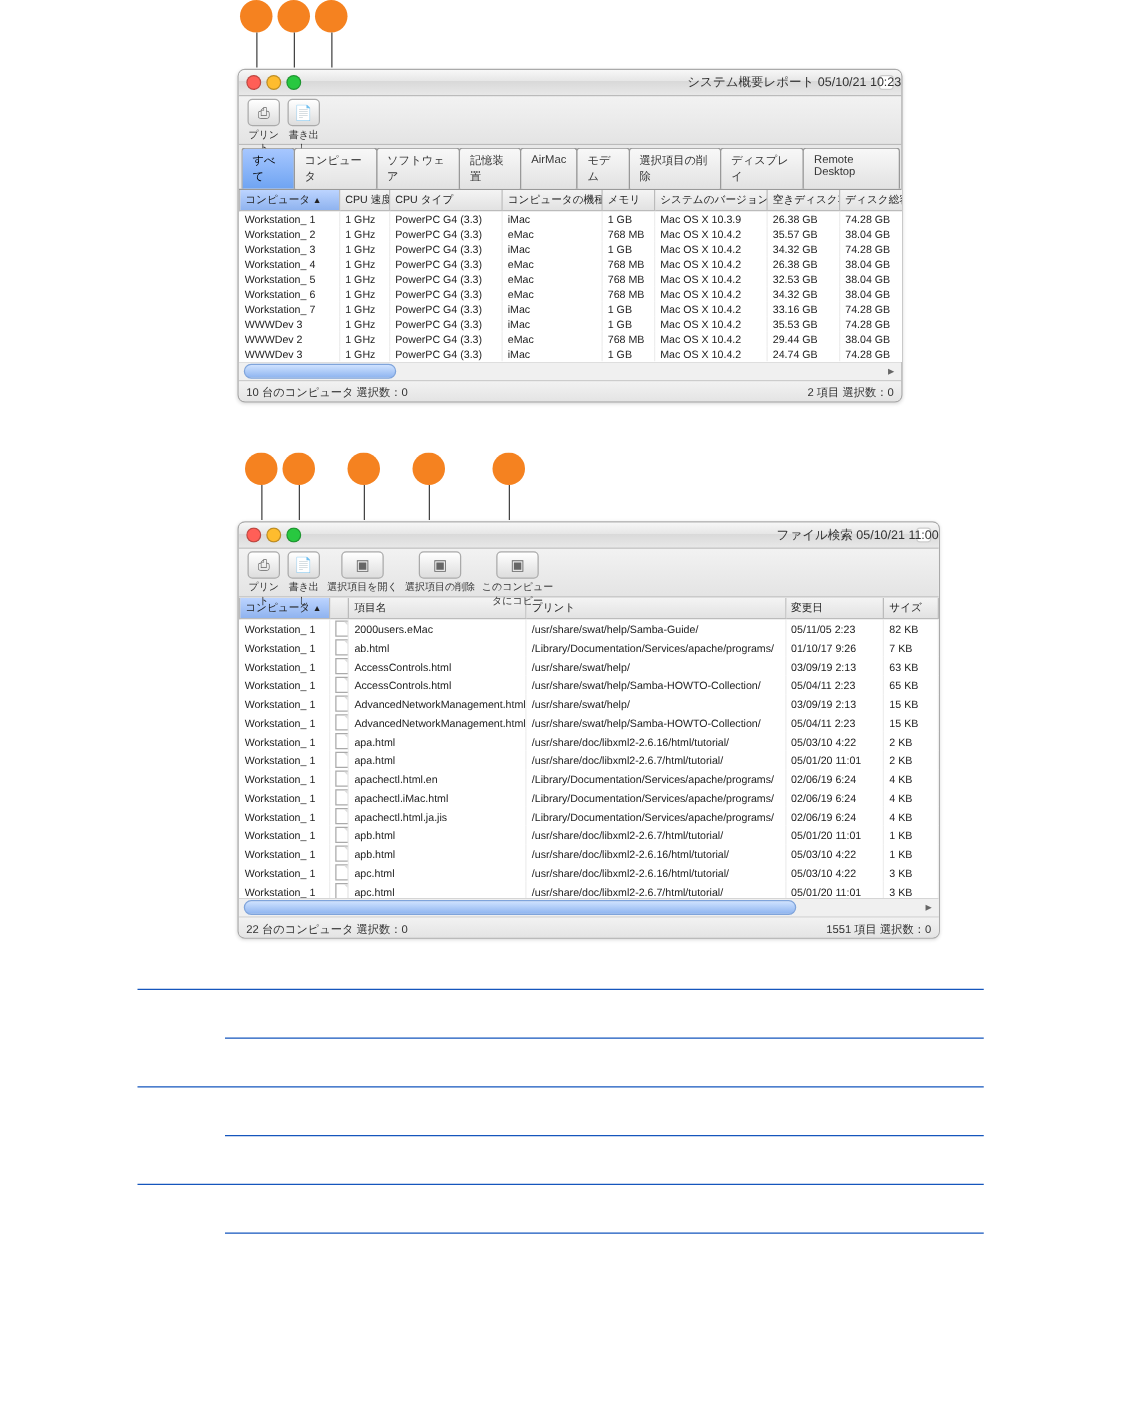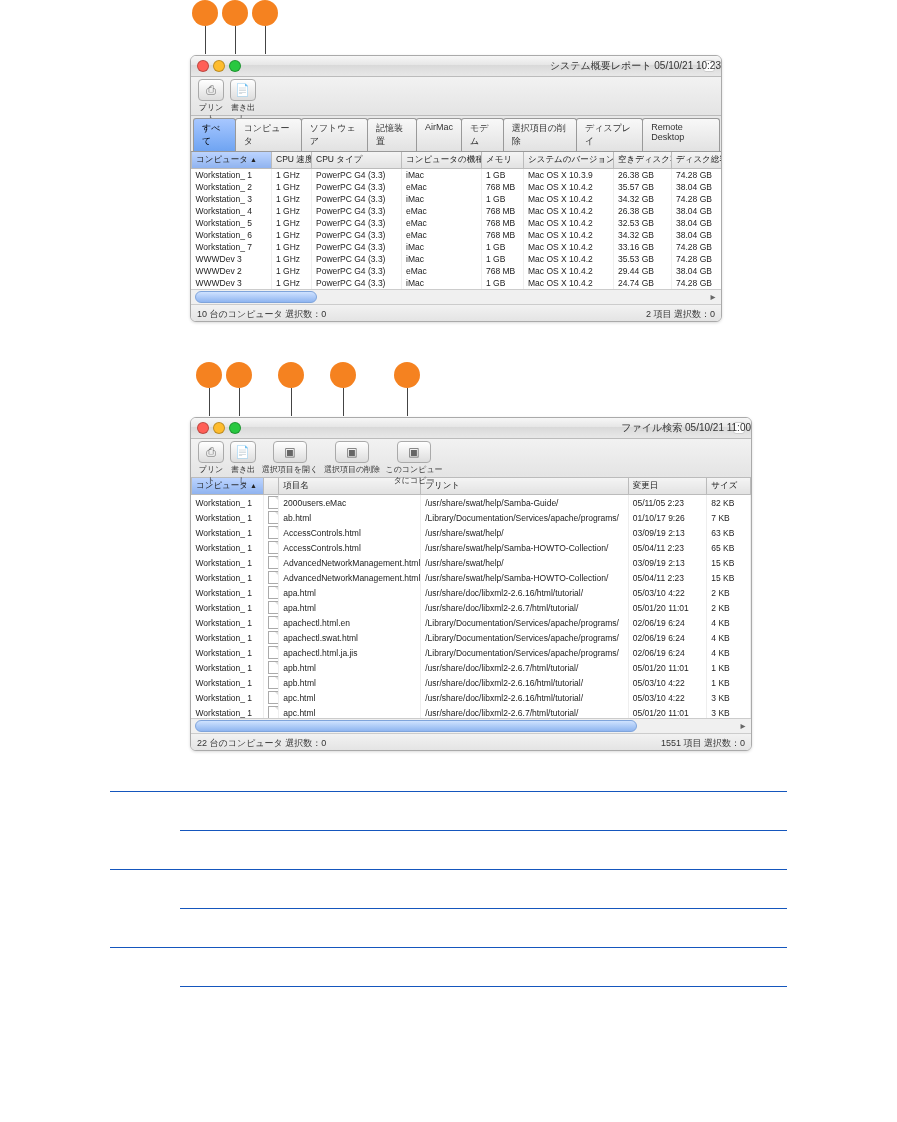--- a/index.html
+++ b/index.html
@@ -360,7 +360,7 @@
             <tr>
               <td>Workstation_ 1</td>
               <td><span class="file-ico"></span></td>
-              <td>apachectl.swat.html</td>
+              <td>apachectl.iMac.html</td>
               <td>/Library/Documentation/Services/apache/programs/</td>
               <td>02/06/19 6:24</td>
               <td>4 KB</td>

